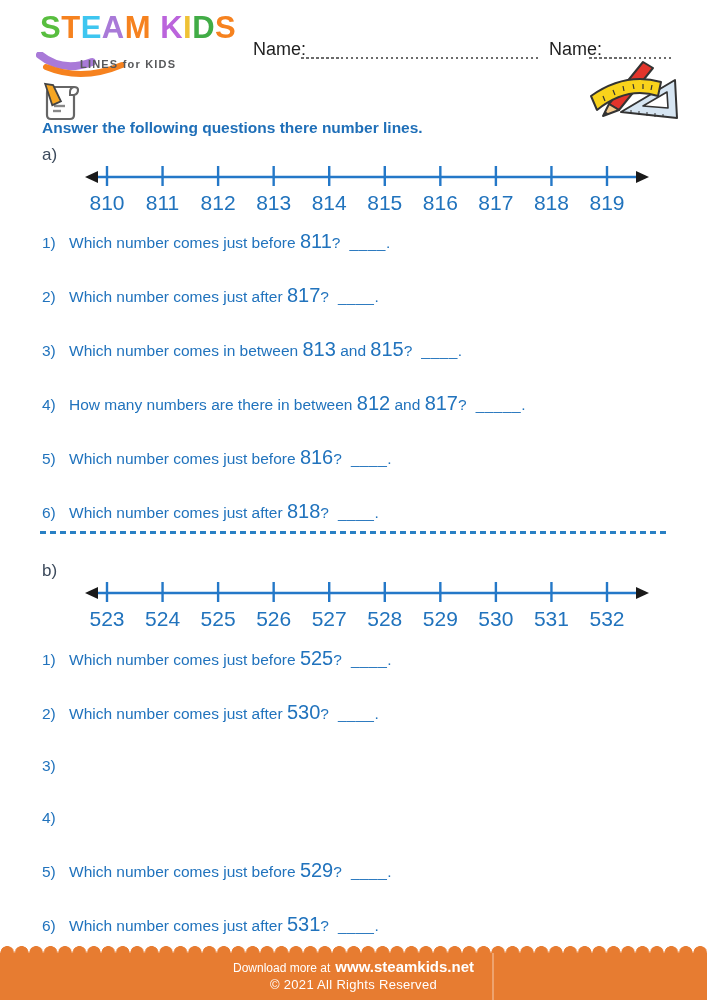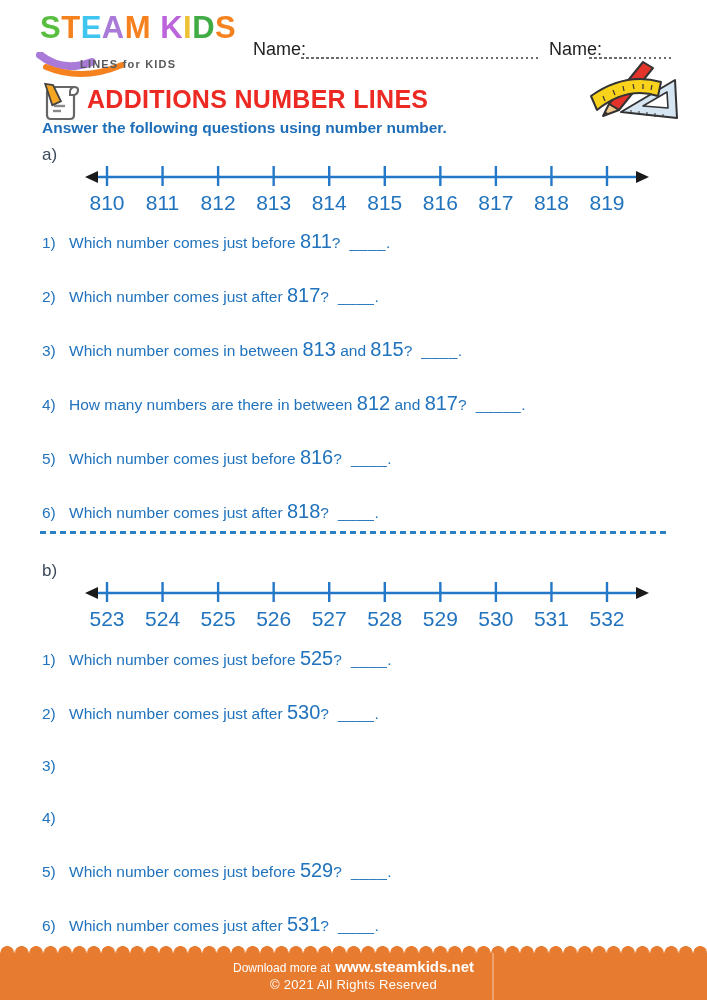--- a/index.html
+++ b/index.html
@@ -112,7 +112,6 @@
       <polygon points="18,21 22,19 14,24" fill="#444" transform="rotate(8 12 12)"></polygon>
     </g>
   </svg>
-  <h1 id="page-title">ADDITIONS NUMBER LINES</h1>
   <div id="instruction">Answer the following questions using number number.</div>
 
   <div id="sec-a-label" class="sec-label">a)</div>

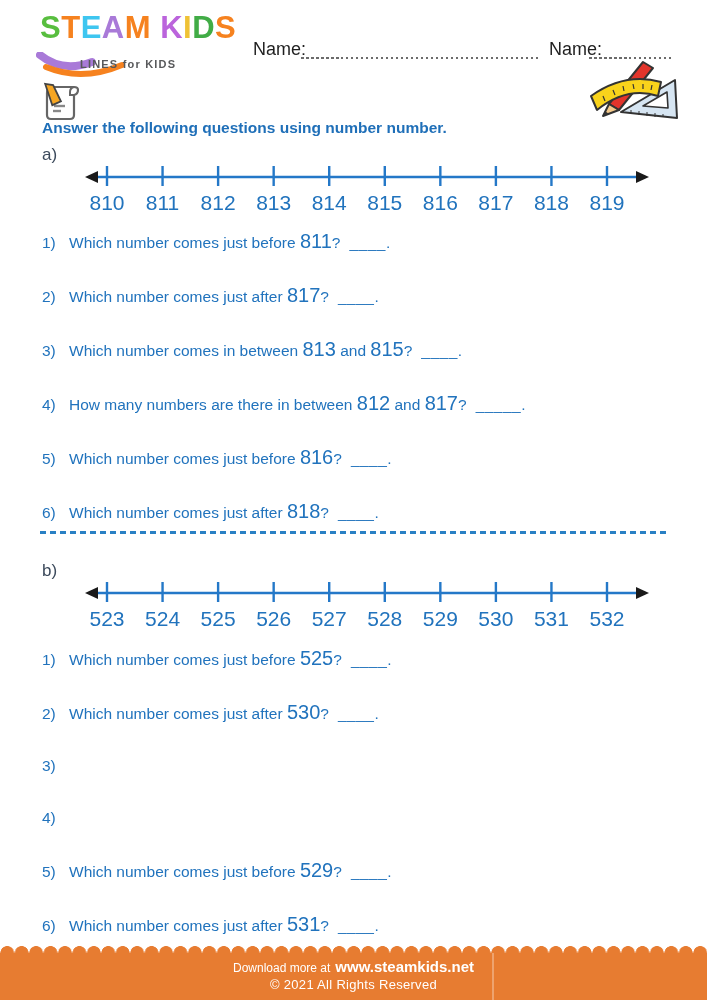--- a/index.html
+++ b/index.html
@@ -112,7 +112,7 @@
       <polygon points="18,21 22,19 14,24" fill="#444" transform="rotate(8 12 12)"></polygon>
     </g>
   </svg>
-  <div id="instruction">Answer the following questions using number number.</div>
+  <div id="instruction">Answer the following questions there number lines.</div>
 
   <div id="sec-a-label" class="sec-label">a)</div>
   <svg id="nl-a" class="numberline" width="570" height="56" viewBox="0 0 570 56">

